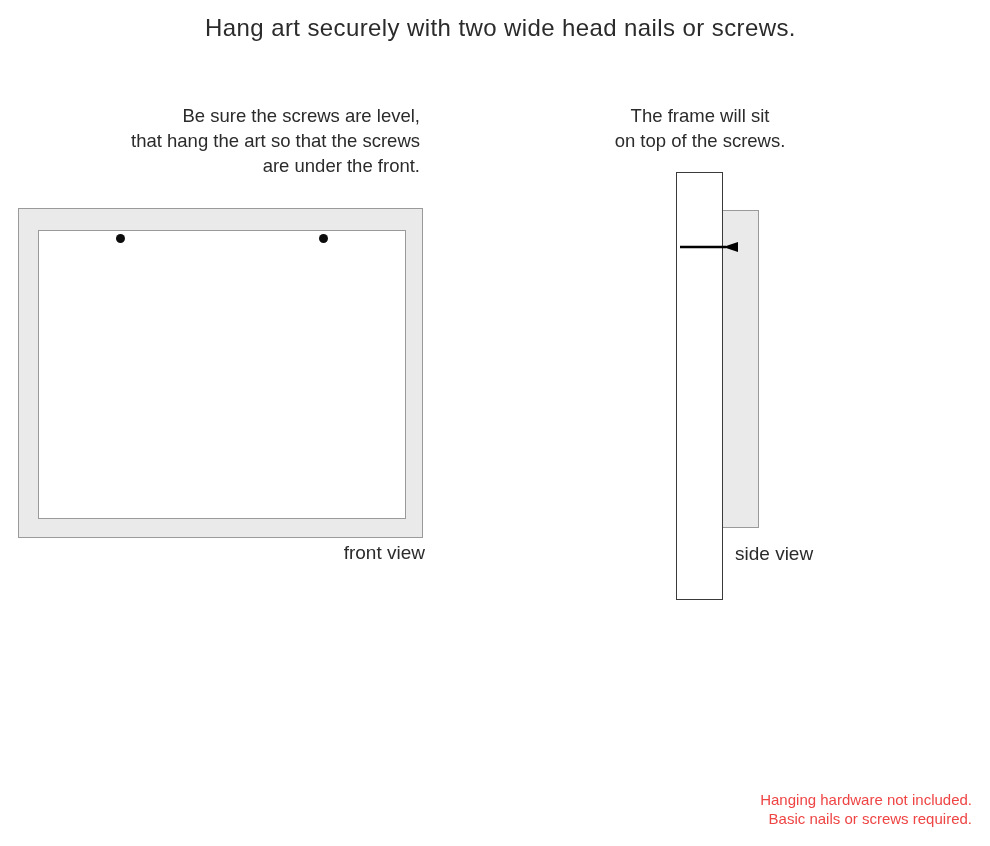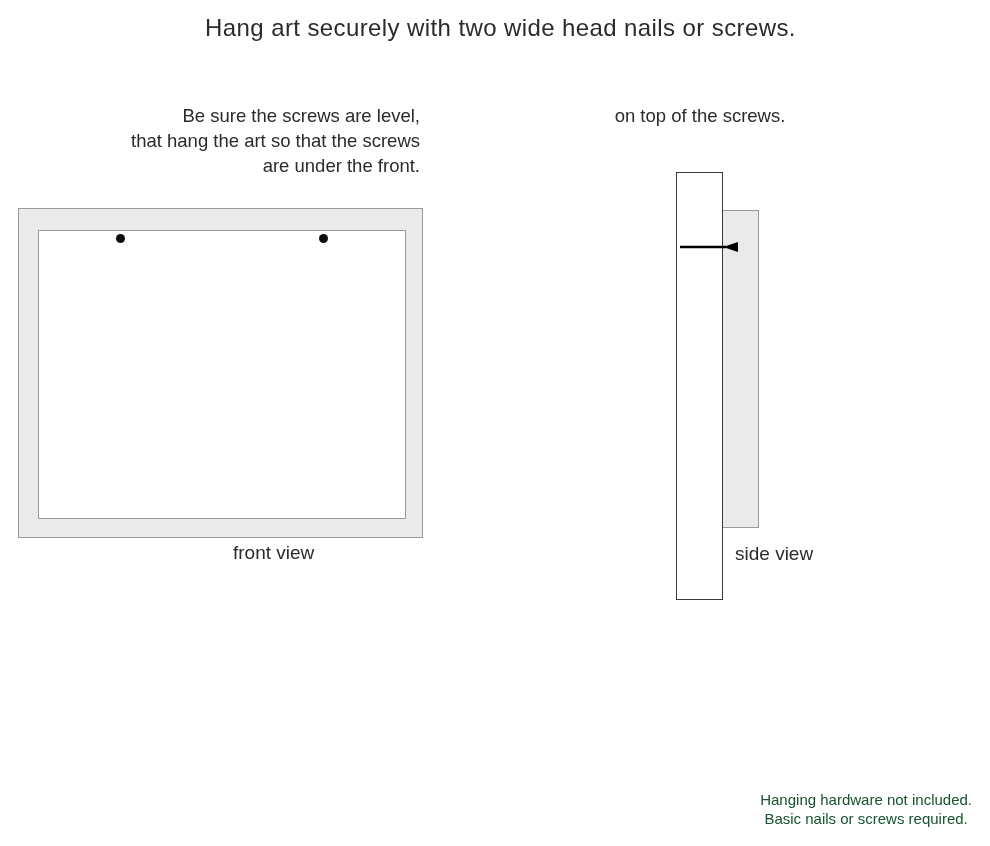--- a/index.html
+++ b/index.html
@@ -118,6 +118,7 @@
   </div>
 
   <div class="instr instr-side">
+    <div>The frame will sit</div>
     <div>on top of the screws.</div>
   </div>
 

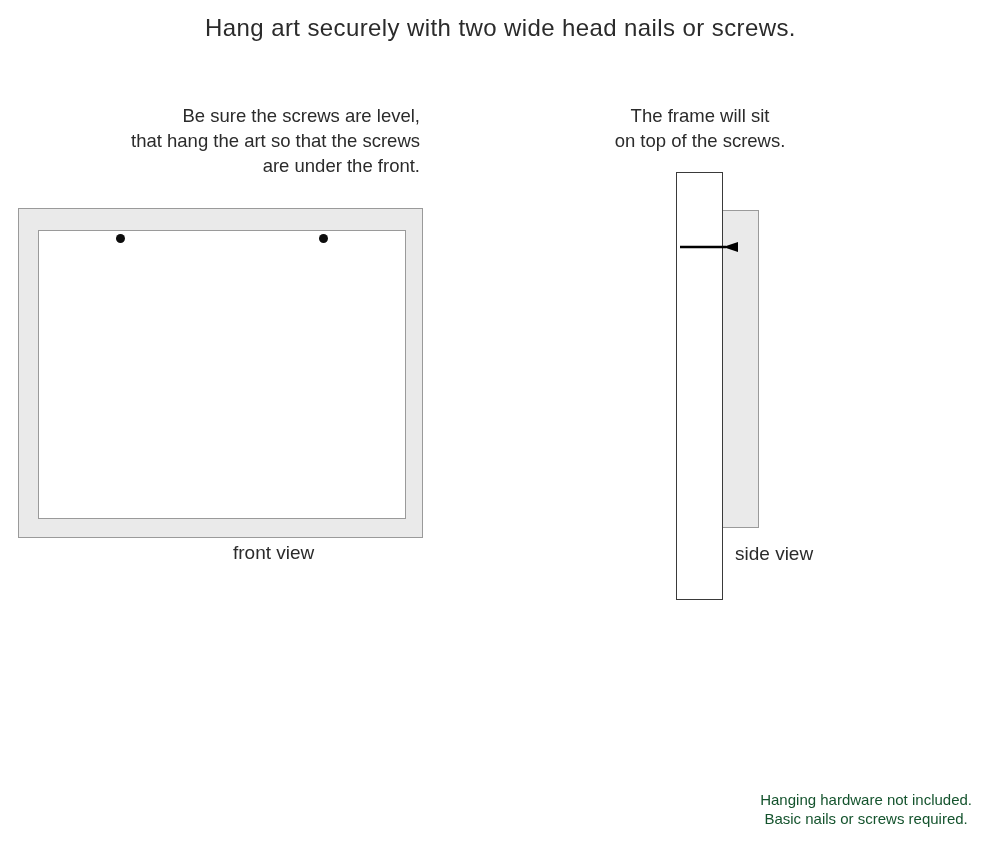--- a/index.html
+++ b/index.html
@@ -69,7 +69,7 @@
     font-size: 19px;
     color: #2b2b2b;
   }
-  .label-front { left: 233px; top: 542px; width: 192px; }
+  .label-front { left: 233px; top: 542px; width: 192px; text-align: right; }
   .label-side  { left: 735px; top: 543px; }
 
   

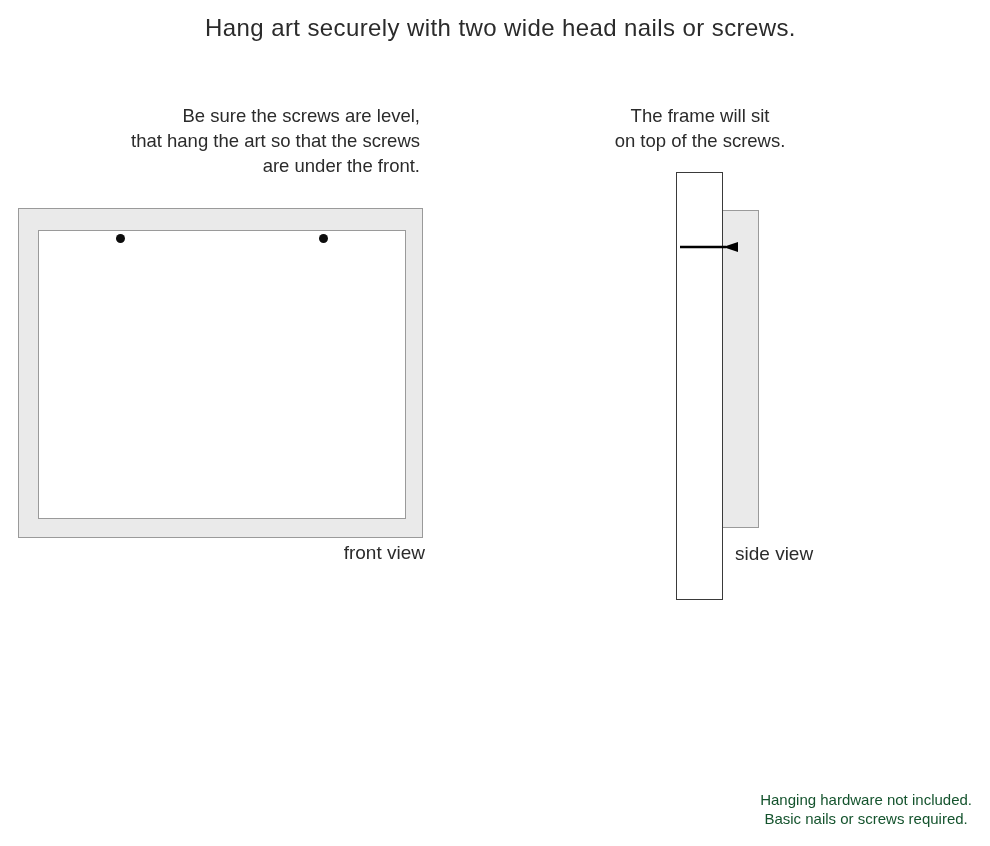--- a/index.html
+++ b/index.html
@@ -98,10 +98,10 @@
   .footer {
     position: absolute;
     right: 18px; top: 791px;
-    text-align: center;
+    text-align: right;
     font-size: 15px;
     line-height: 18.5px;
-    color: #14532d;
+    color: #ef4444;
   }
 </style>
 </head>

